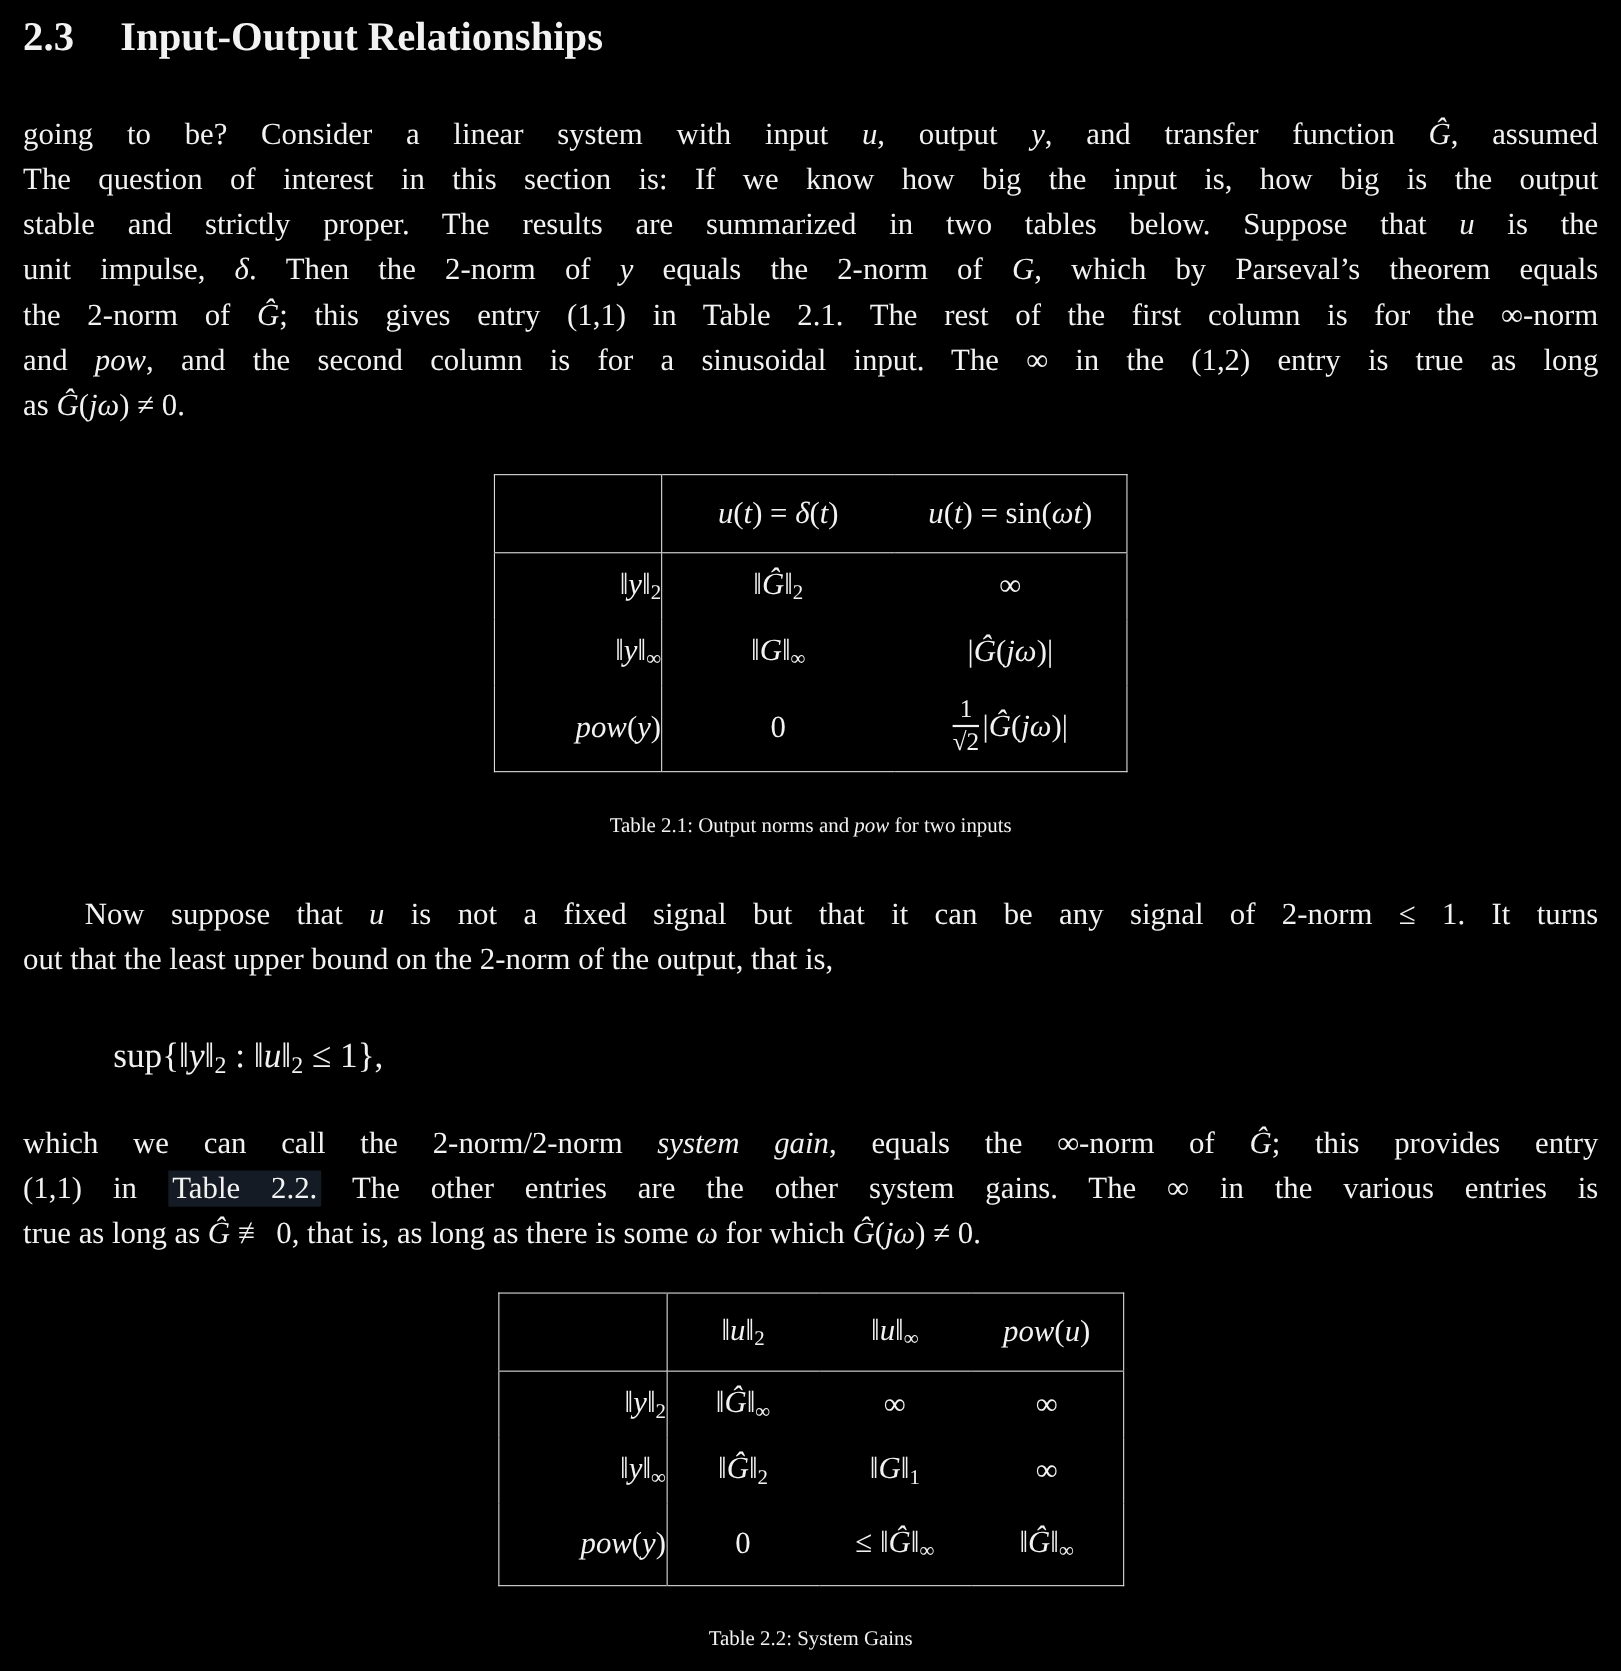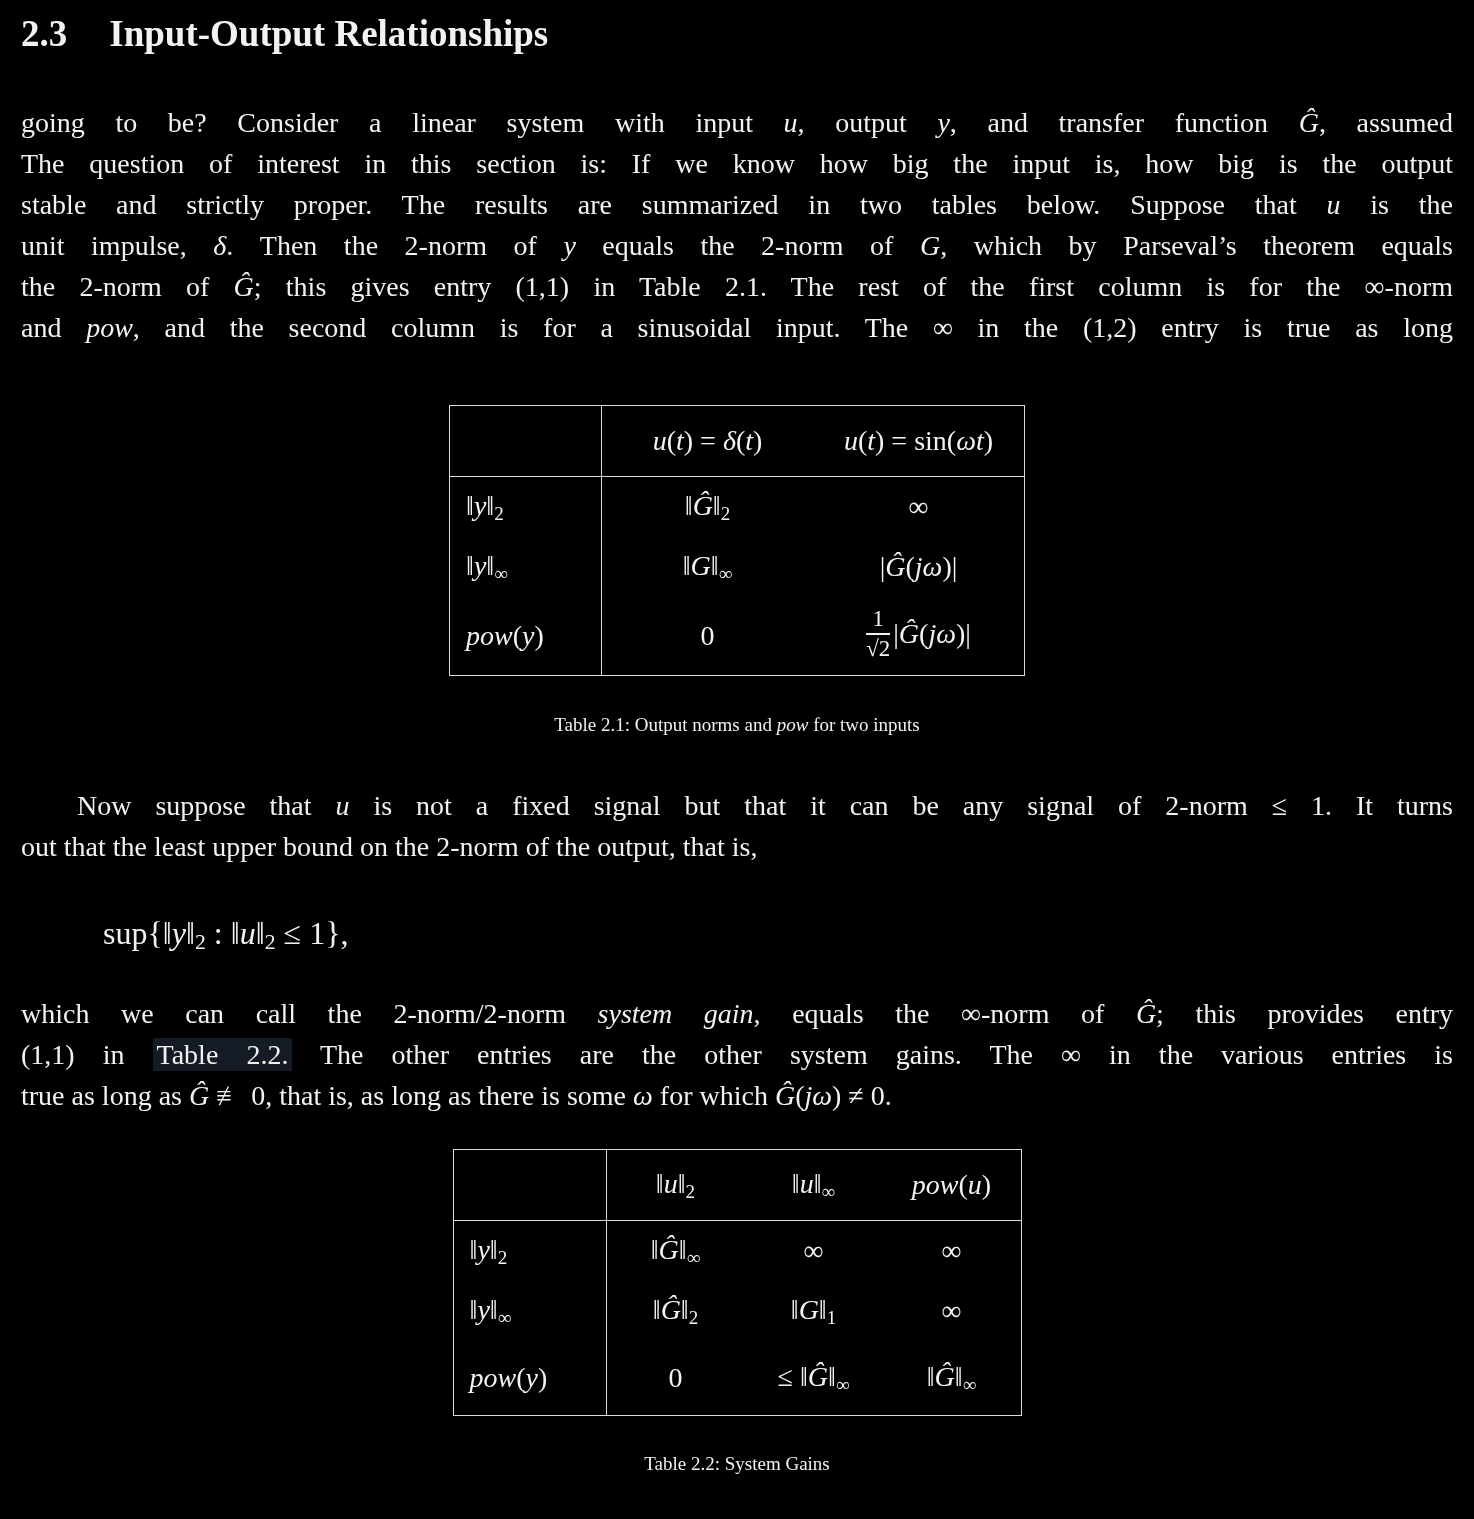--- a/index.html
+++ b/index.html
@@ -68,6 +68,7 @@
     <div class="line"><span>unit impulse, </span><span class="it">δ</span><span>. Then the 2-norm of </span><span class="it">y</span><span> equals the 2-norm of </span><span class="it">G</span><span>, which by Parseval’s theorem equals</span></div>
     <div class="line"><span>the 2-norm of </span><span class="it">Ĝ</span><span>; this gives entry (1,1) in Table 2.1. The rest of the first column is for the ∞-norm</span></div>
     <div class="line"><span>and </span><span class="it">pow</span><span>, and the second column is for a sinusoidal input. The ∞ in the (1,2) entry is true as long</span></div>
+    <div class="line last"><span>as </span><span class="it">Ĝ</span><span>(</span><span class="it">jω</span><span>) ≠ 0.</span></div>
   </div>
 
 <table class="dtable t1">

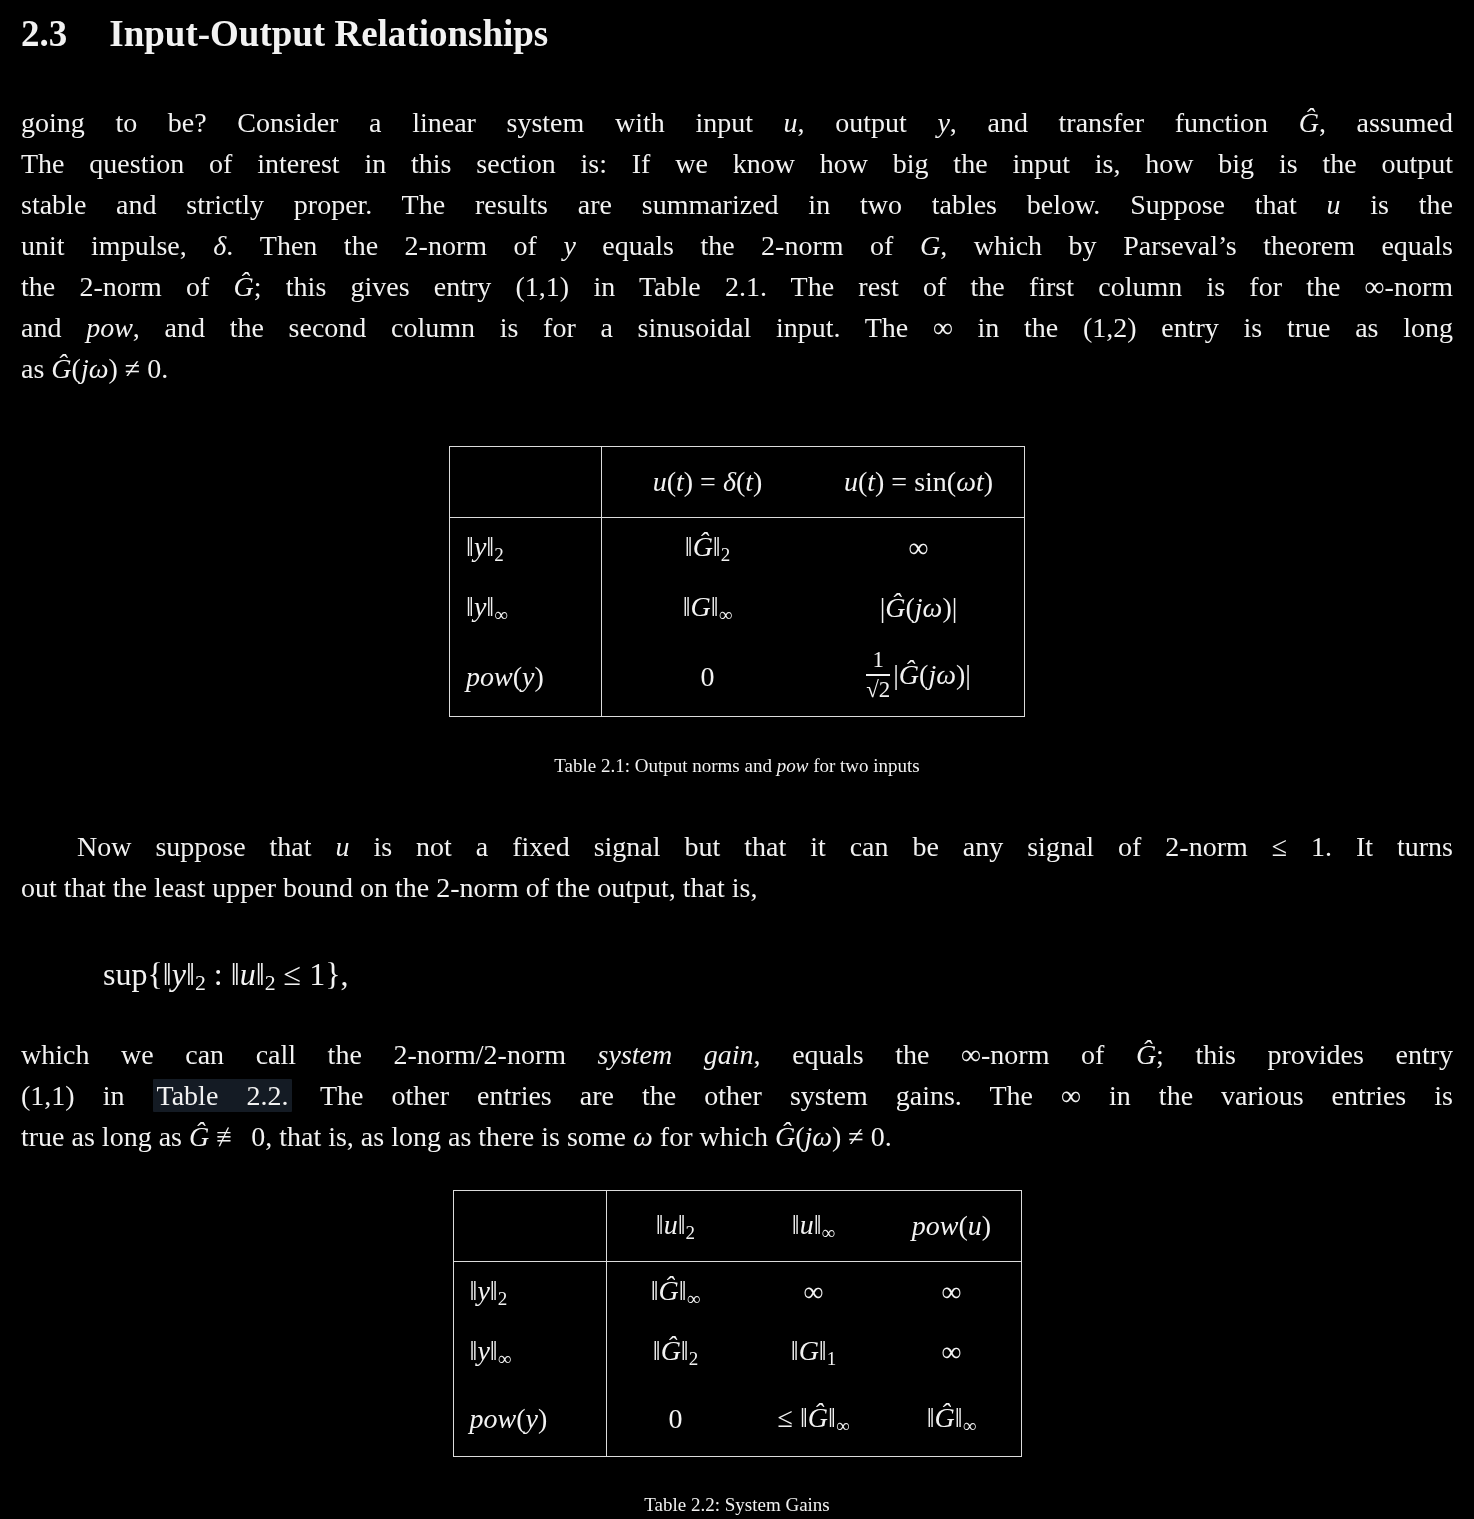--- a/index.html
+++ b/index.html
@@ -32,7 +32,7 @@
   .dtable td{padding:0;vertical-align:middle;text-align:center;}
   .dtable td.lbl{border-right:1px solid var(--border);text-align:left;padding-left:16px;}
   .dtable tr.hdr td{border-bottom:1px solid var(--border);height:70px;}
-  .t1{margin-top:57px;border-radius:22px;}
+  .t1{margin-top:42px;border-radius:22px;}
   .t1 td.lbl{width:135px;}
   .t1 td.c{width:211px;}
   .t1 tr.r1 td,.t1 tr.r2 td{height:60px;}

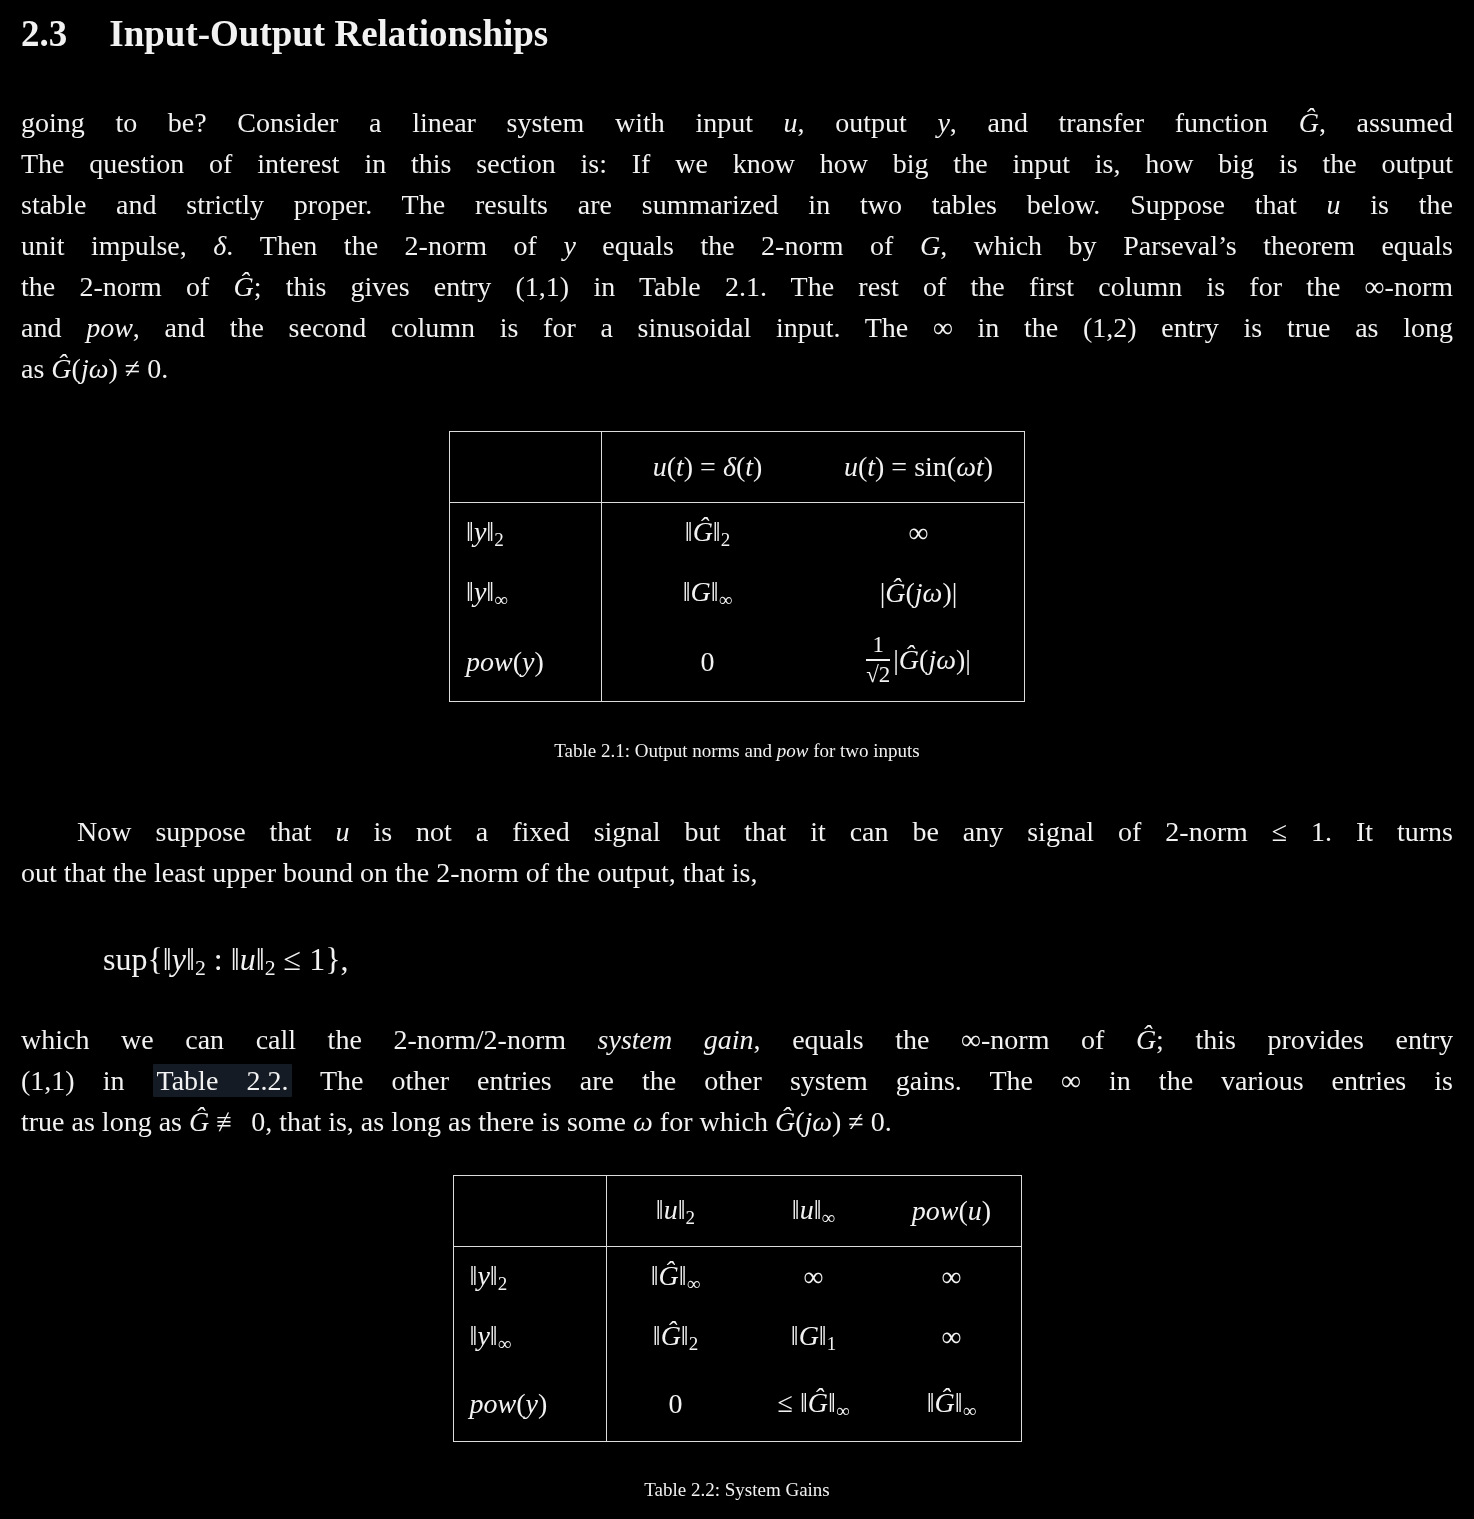--- a/index.html
+++ b/index.html
@@ -30,7 +30,7 @@
 
   .dtable{border-collapse:collapse;margin:0 auto;font-size:28px;border:1px solid var(--border);}
   .dtable td{padding:0;vertical-align:middle;text-align:center;}
-  .dtable td.lbl{border-right:1px solid var(--border);text-align:left;padding-left:16px;}
+  .dtable td.lbl{border-right:1px solid var(--border);text-align:right;padding-left:16px;}
   .dtable tr.hdr td{border-bottom:1px solid var(--border);height:70px;}
   .t1{margin-top:42px;border-radius:22px;}
   .t1 td.lbl{width:135px;}

